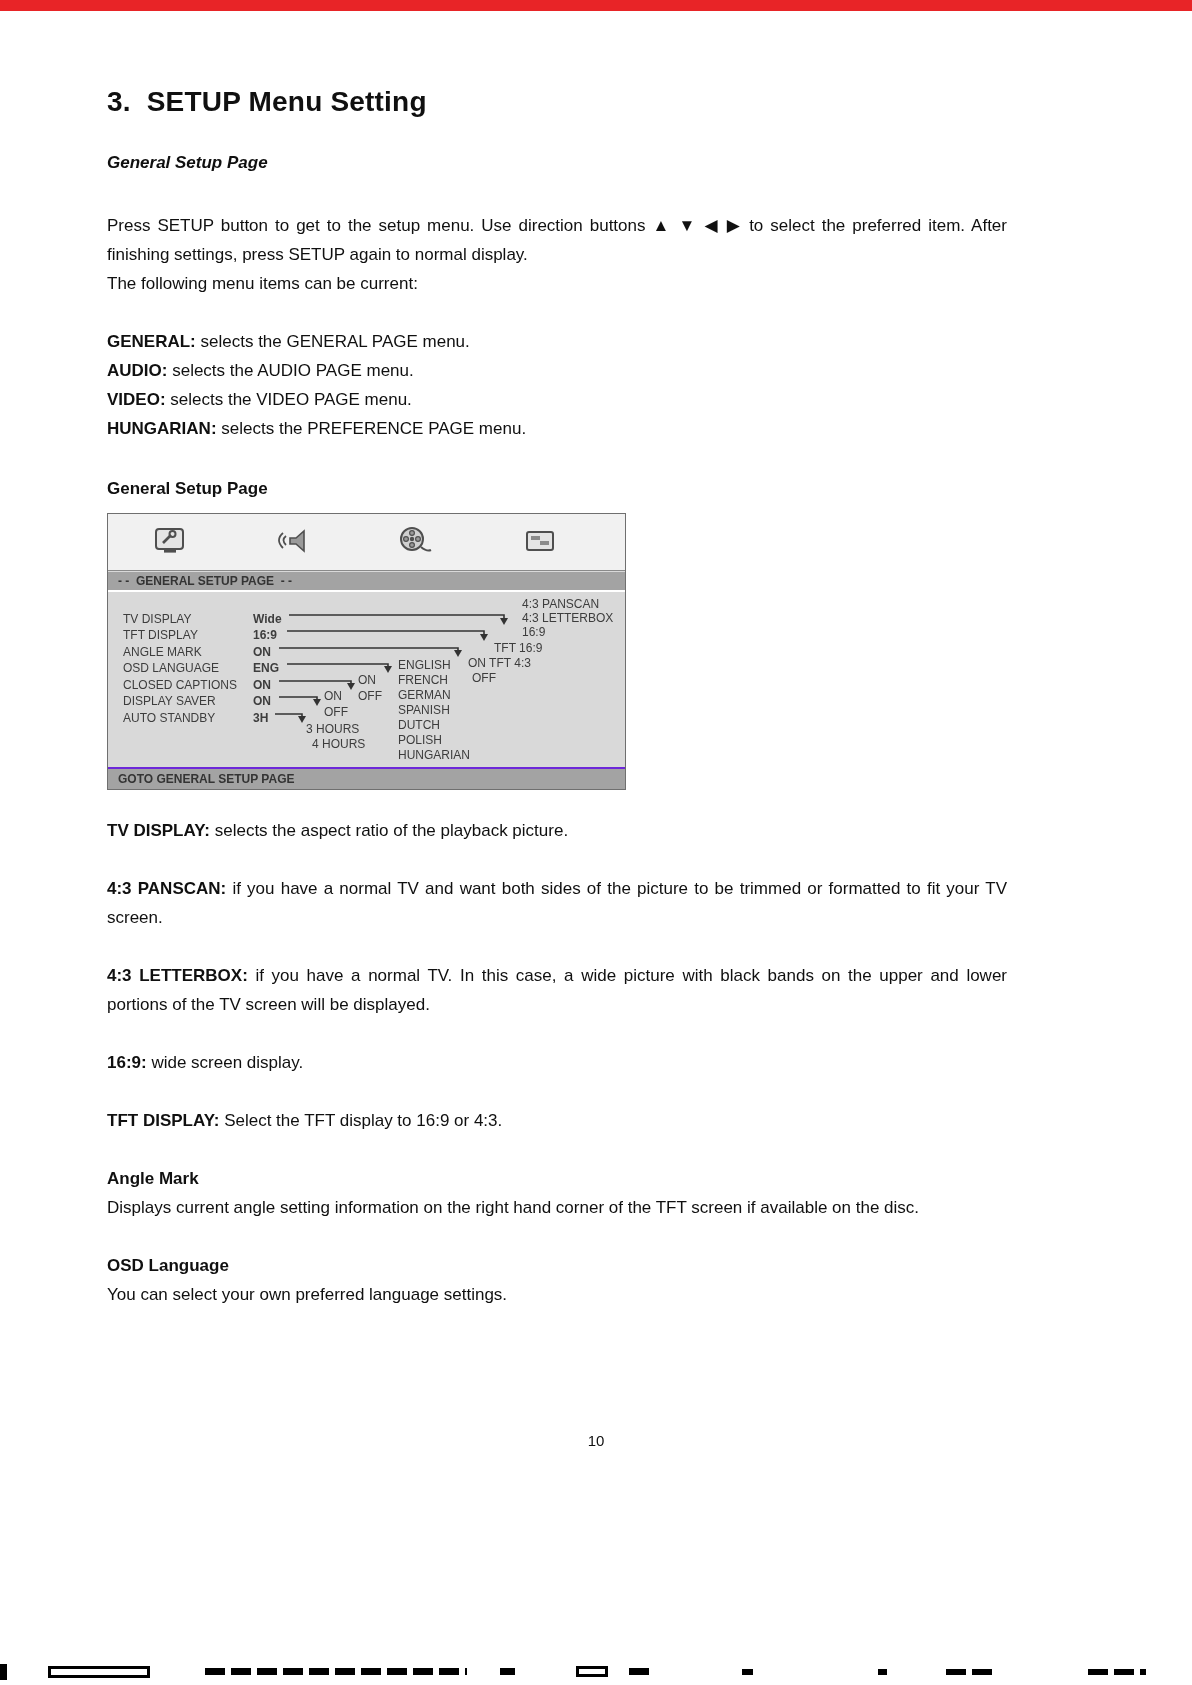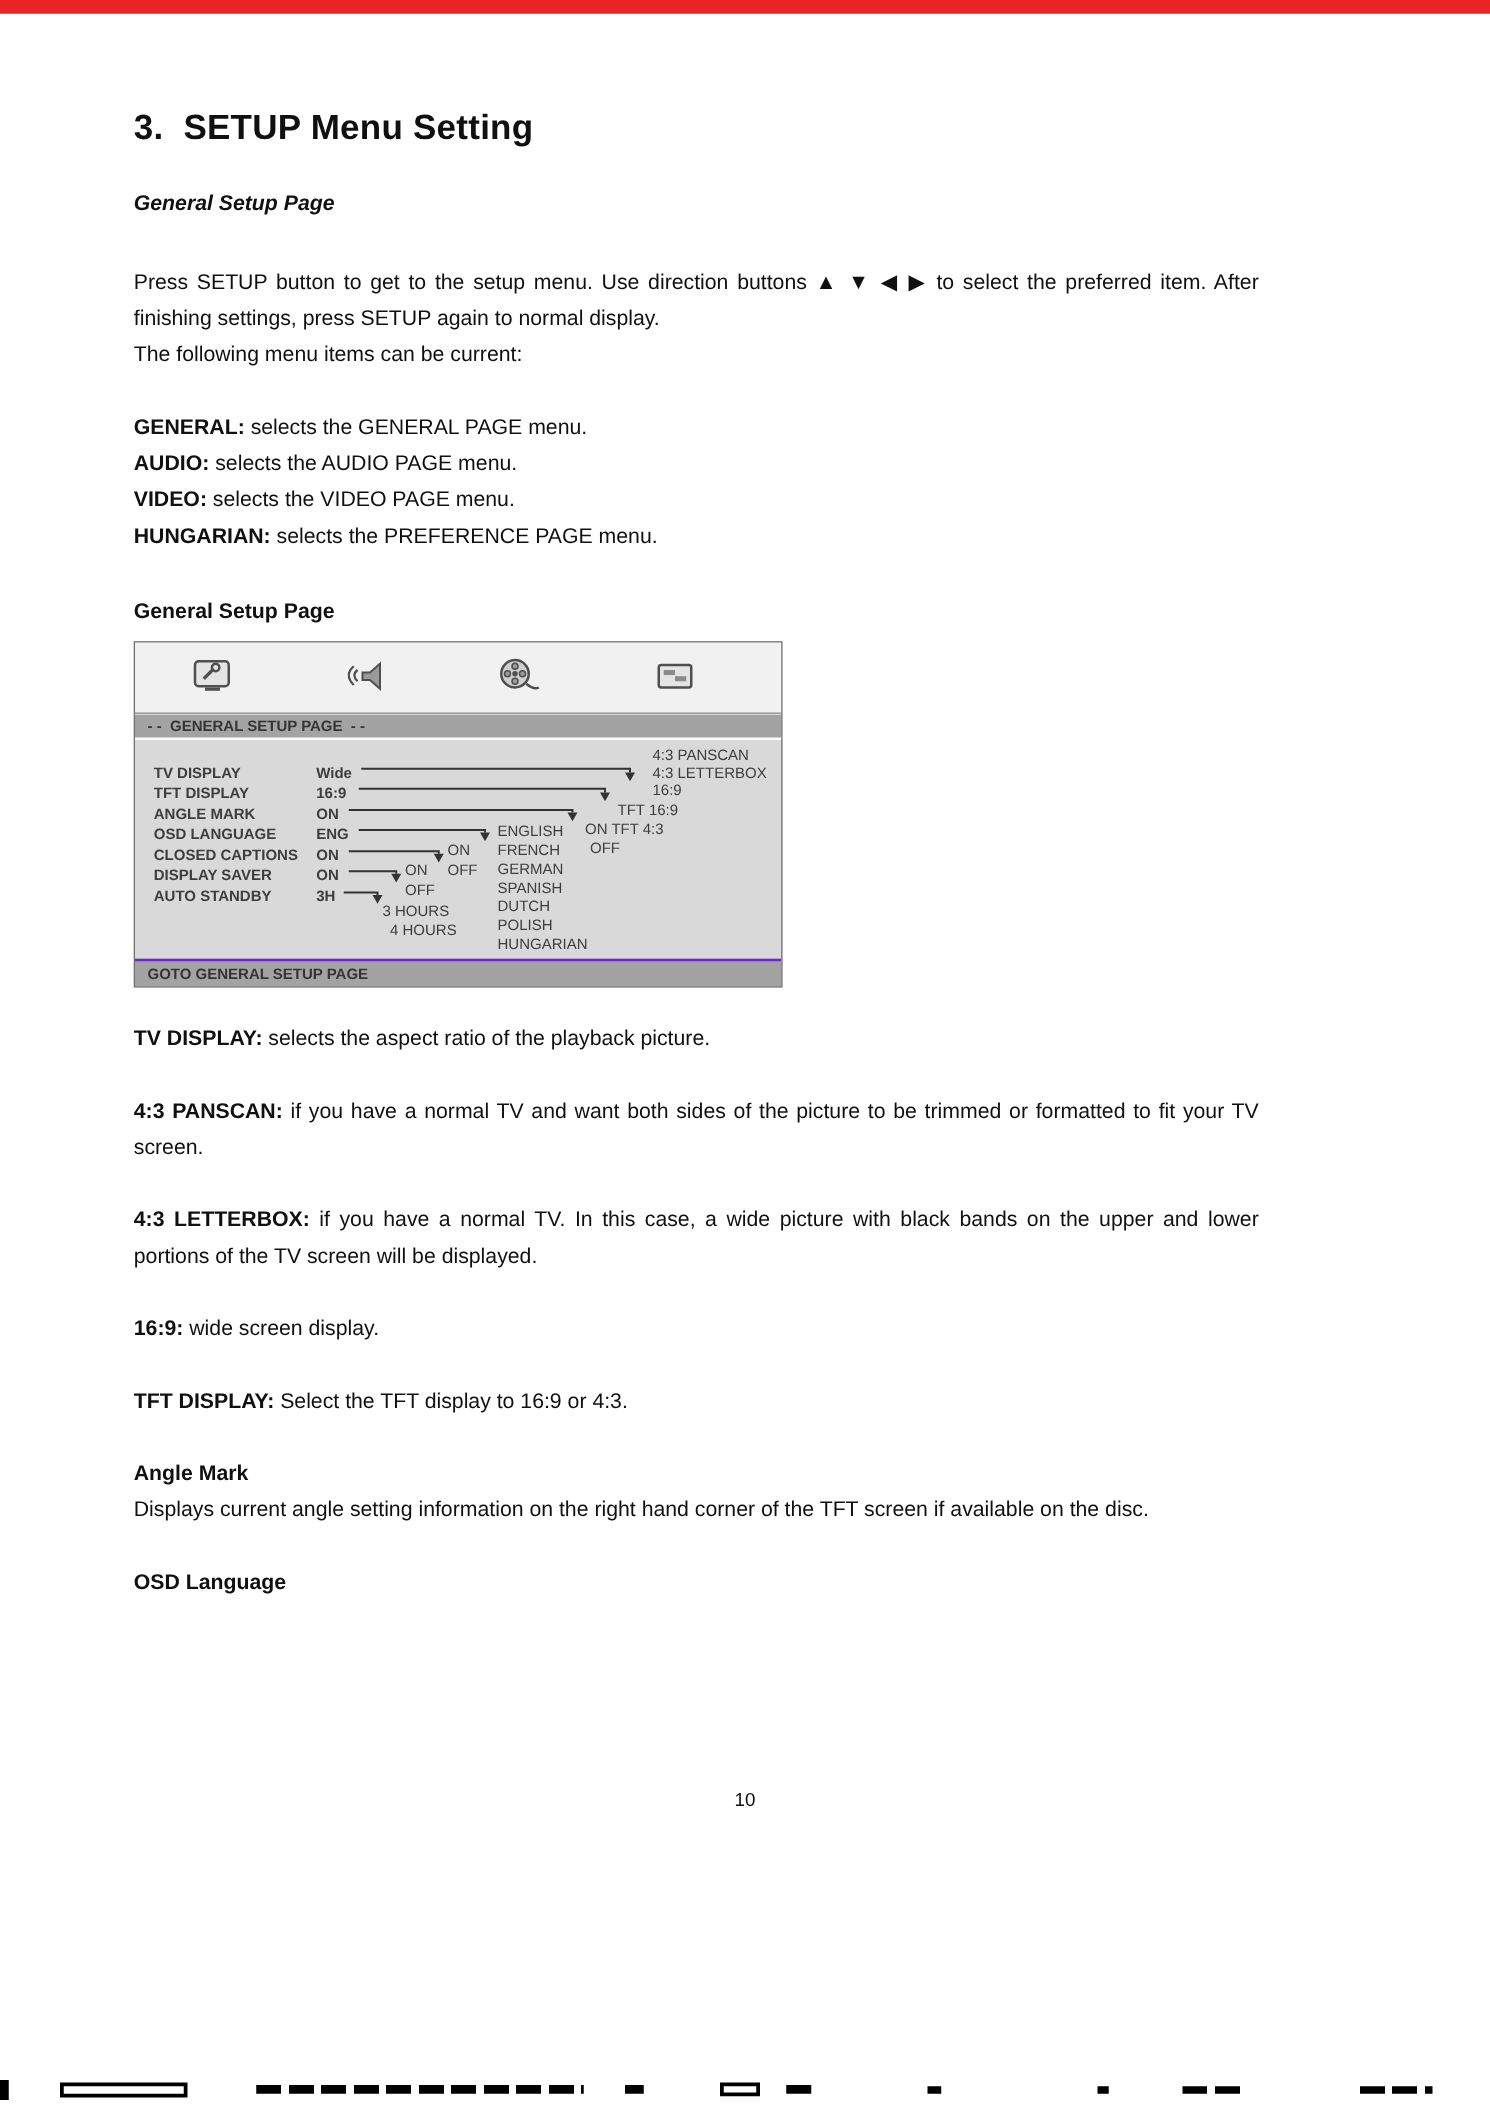--- a/index.html
+++ b/index.html
@@ -50,7 +50,7 @@
     font-size:12px; font-weight:bold; color:#343434; line-height:20px; padding-left:10px;
   }
   .osd-row { position:absolute; left:15px; width:320px; white-space:nowrap; }
-  .osd-row .lbl { display:inline-block; width:130px; font-size:12px; font-weight:bold; color:#3d3d3d; }
+  .osd-row .lbl { display:inline-block; width:130px; font-size:12px; font-weight:normal; color:#3d3d3d; }
   .osd-row .val { font-size:12px; font-weight:bold; color:#3d3d3d; }
   .opt { position:absolute; font-size:12px; font-weight:normal; color:#3d3d3d; white-space:nowrap; line-height:13px; }
   .connectors { position:absolute; top:0; left:0; width:519px; height:277px; pointer-events:none; }

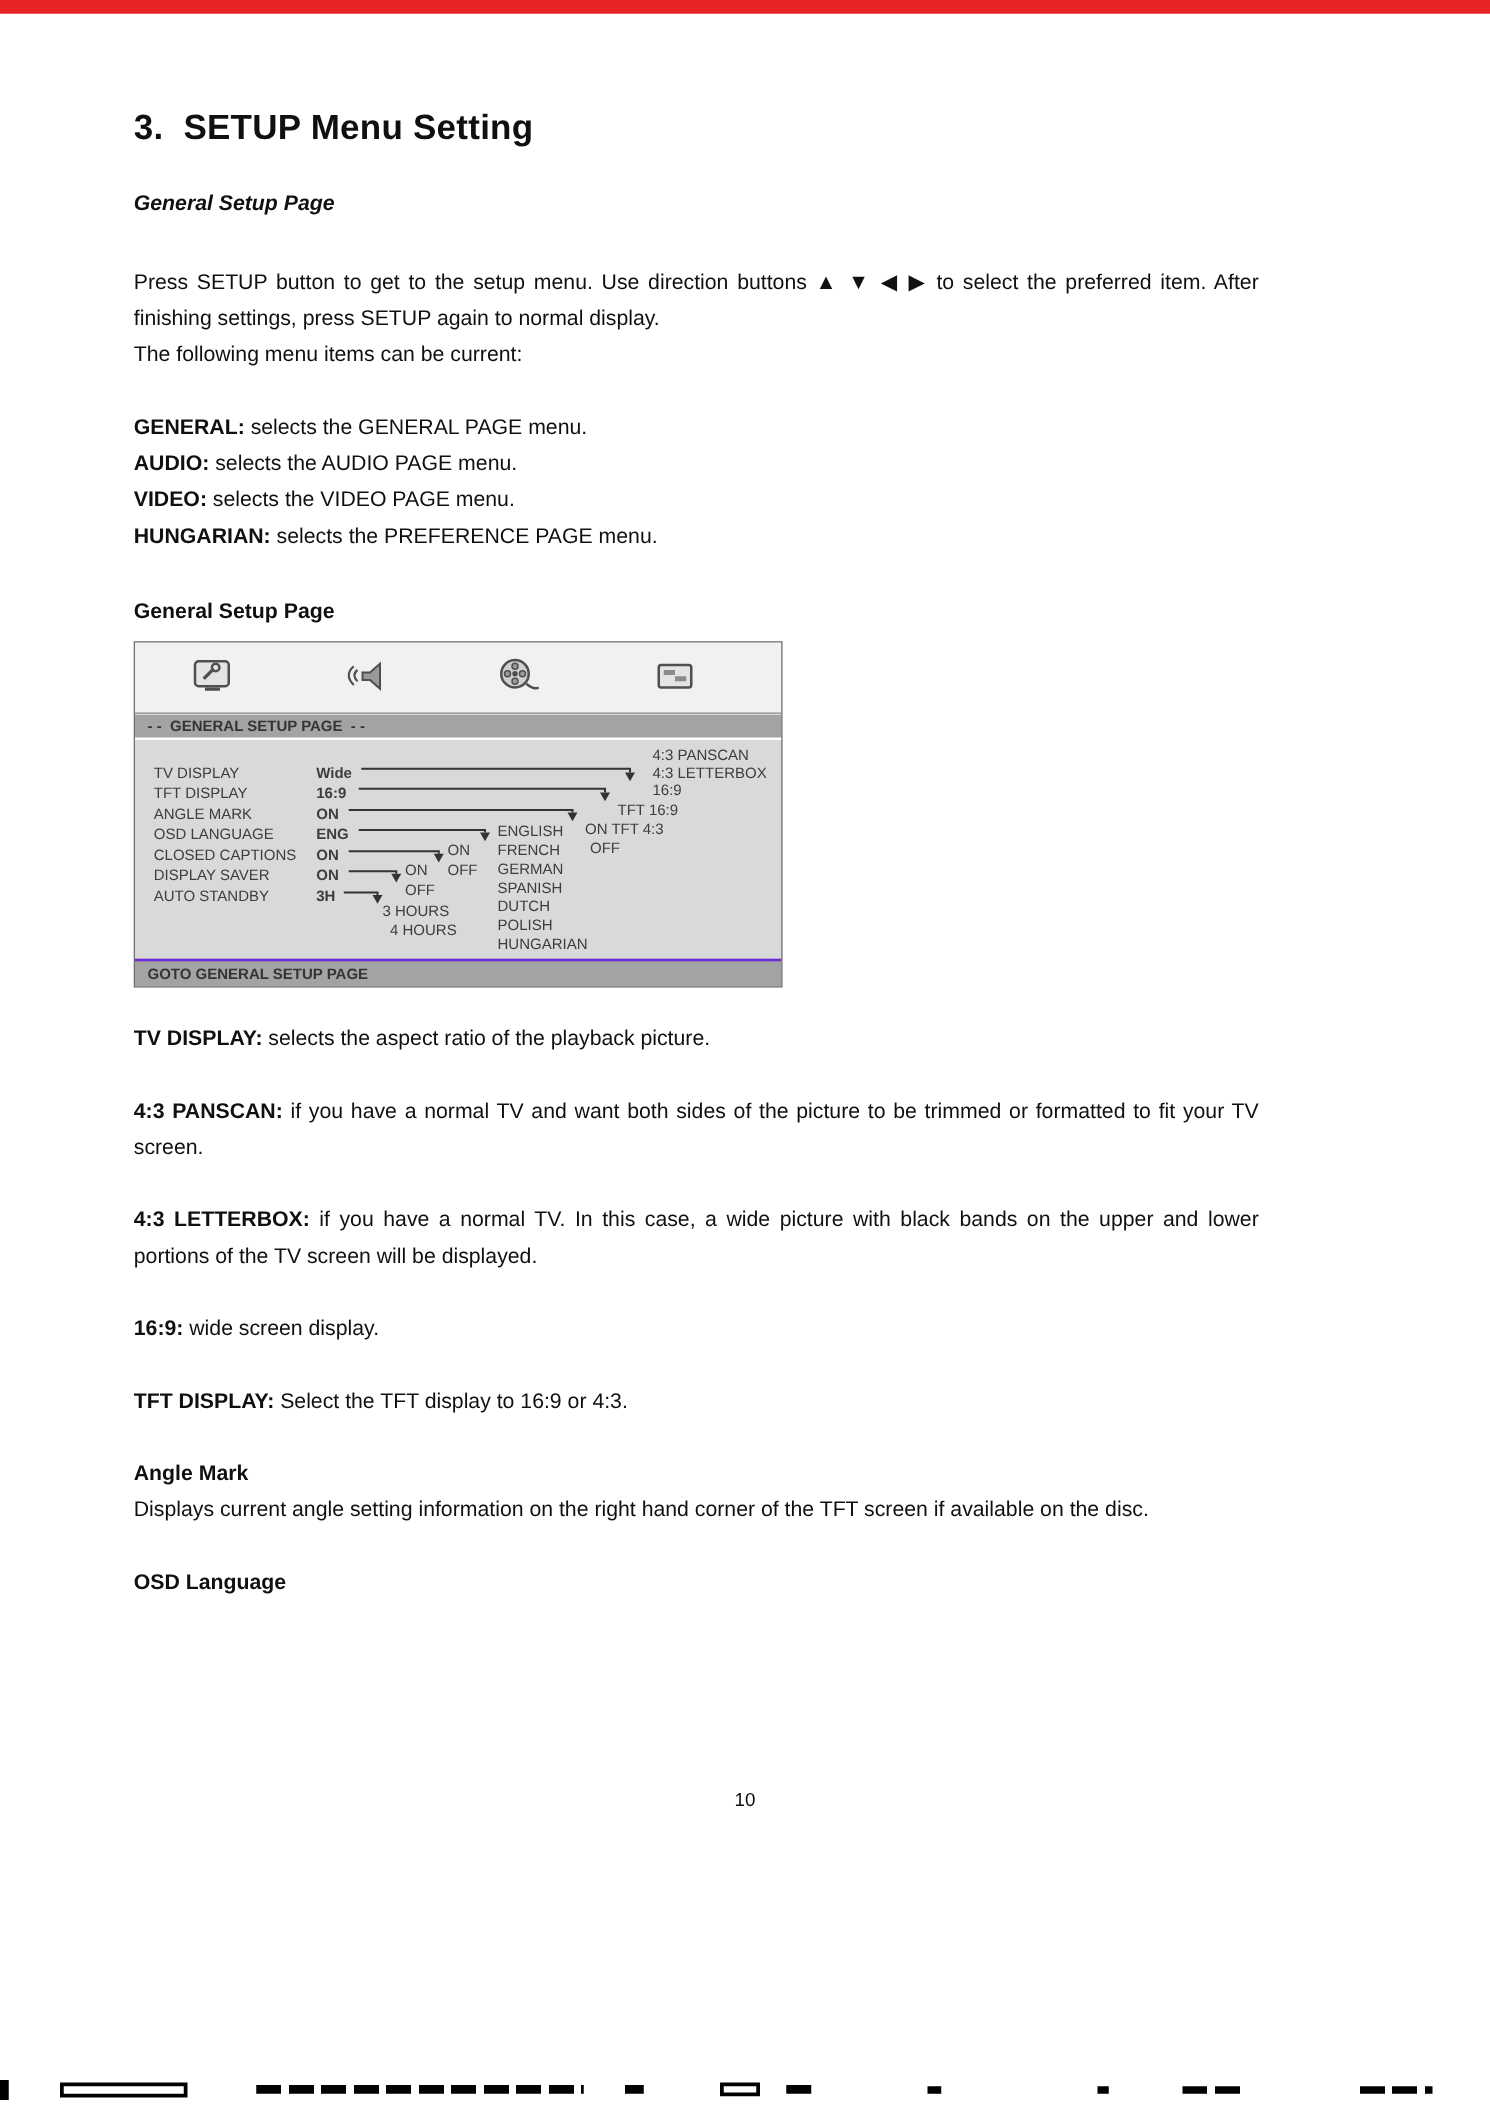--- a/index.html
+++ b/index.html
@@ -228,6 +228,7 @@
   <p class="m0 just">Displays current angle setting information on the right hand corner of the TFT screen if available on the disc.</p>
 
   <p class="gap lead">OSD Language</p>
+  <p class="m0">You can select your own preferred language settings.</p>
 
 </div>
 

